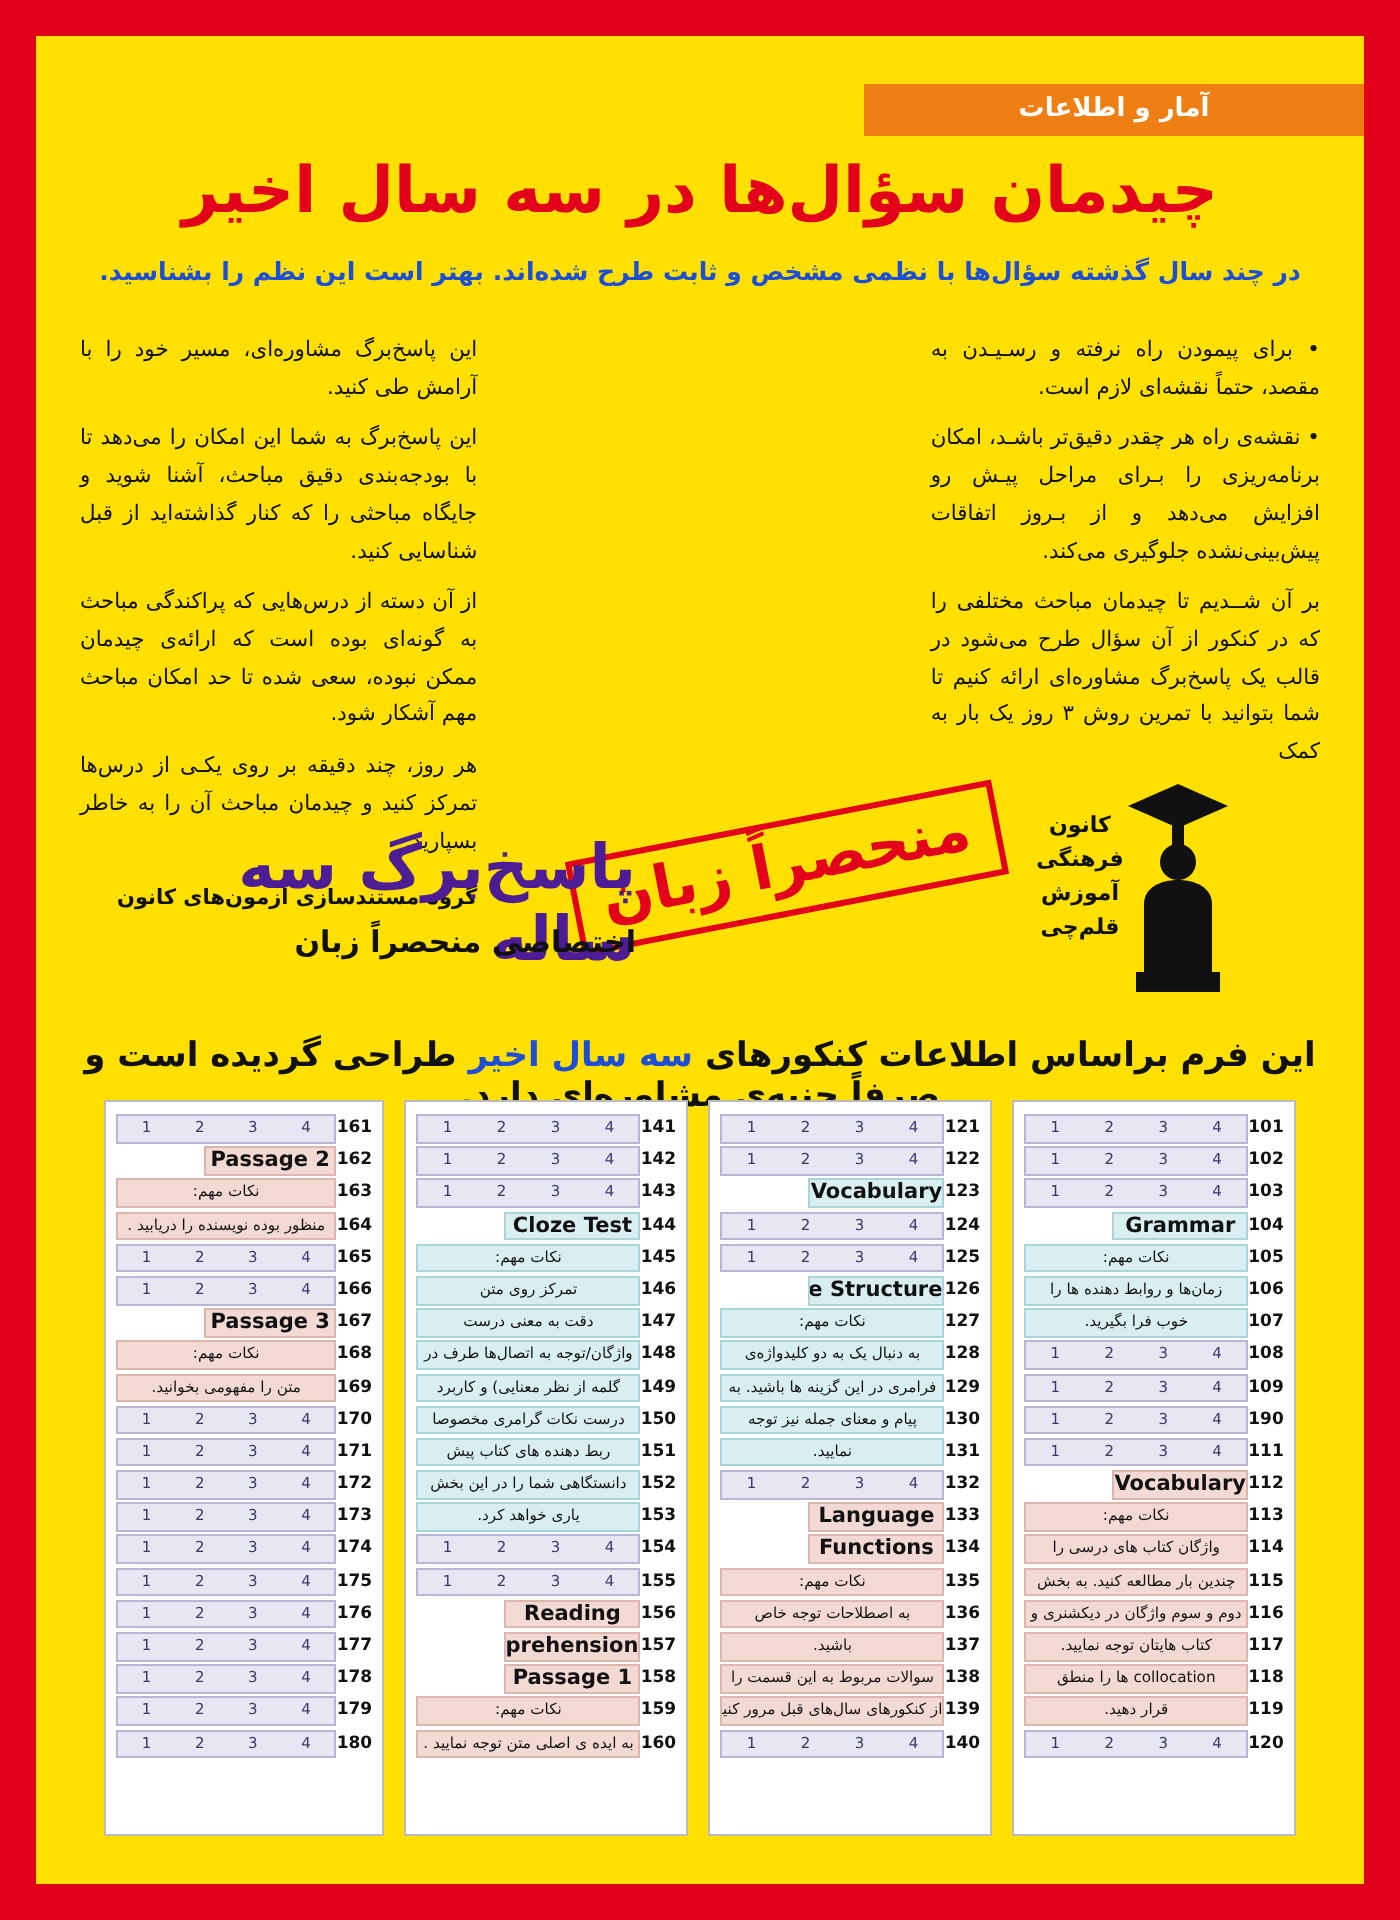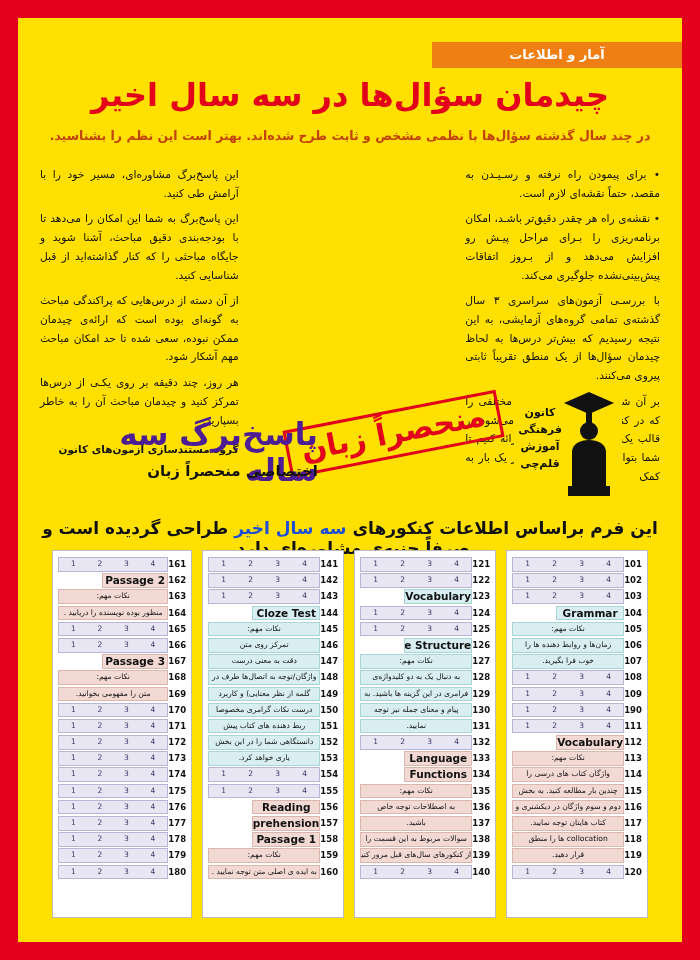--- a/index.html
+++ b/index.html
@@ -43,7 +43,7 @@
   .subtitle{
     position:absolute;top:110px;right:0;width:664px;
     text-align:center;
-    color:#c2410c;
+    color:#1d4ed8;
     font-size:12.5px;
     font-weight:bold;
   }

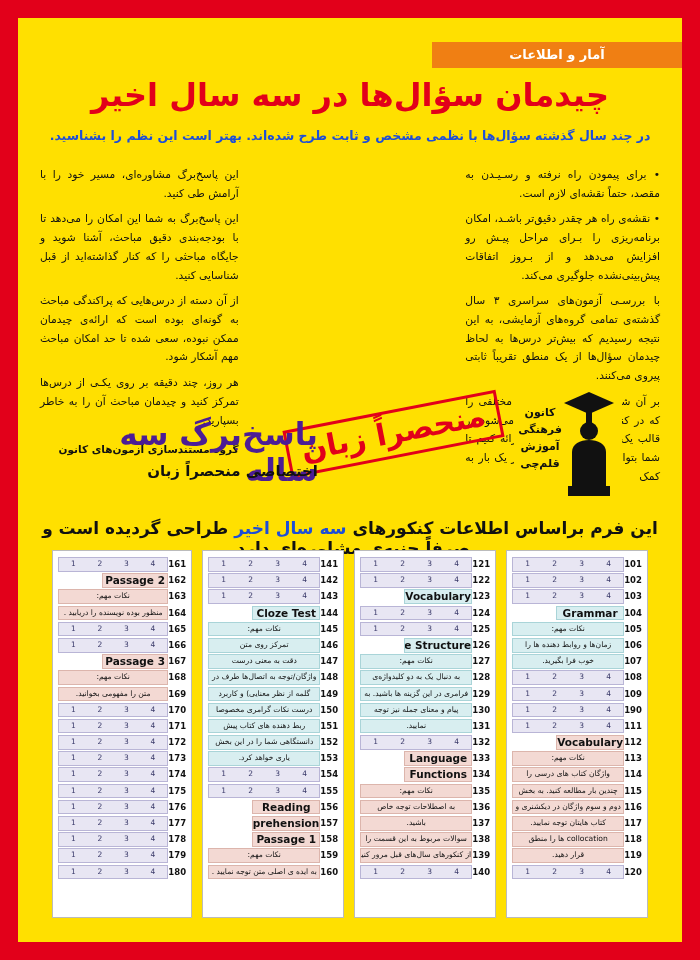--- a/index.html
+++ b/index.html
@@ -221,7 +221,6 @@
     <div class="col c3">
       <p>• برای پیمودن راه نرفته و رسـیـدن به مقصد، حتماً نقشه‌ای لازم است.</p>
       <p>• نقشه‌ی راه هر چقدر دقیق‌تر باشـد، امکان برنامه‌ریزی را بـرای مراحل پیـش رو افزایش می‌دهد و از بـروز اتفاقات پیش‌بینی‌نشده جلوگیری می‌کند.</p>
-      <p>با بررسـی آزمون‌های سراسری ۳ سال گذشته‌ی تمامی گروه‌های آزمایشی، به این نتیجه رسیدیم که بیش‌تر درس‌ها به لحاظ چیدمان سؤال‌ها از یک منطق تقریباً ثابتی پیروی می‌کنند.</p>
       <p>بر آن شــدیم تا چیدمان مباحث مختلفی را که در کنکور از آن سؤال طرح می‌شود در قالب یک پاسخ‌برگ مشاوره‌ای ارائه کنیم تا شما بتوانید با تمرین روش ۳ روز یک بار به کمک</p>
     </div>
     <div class="col c2"></div>

